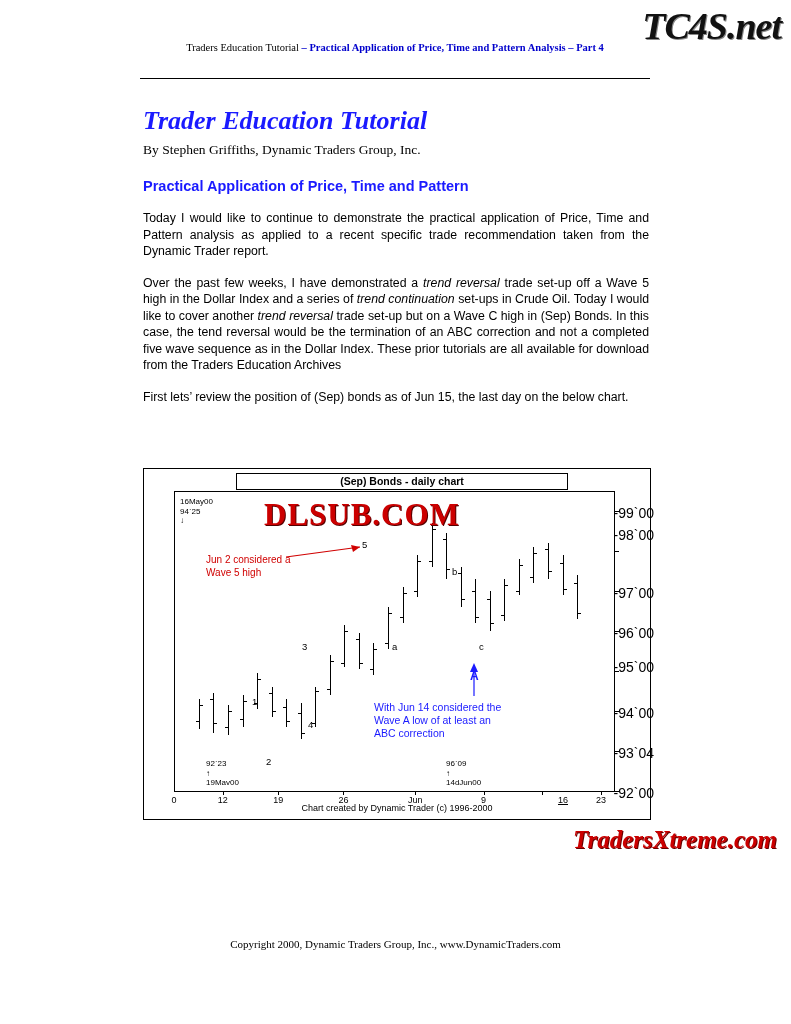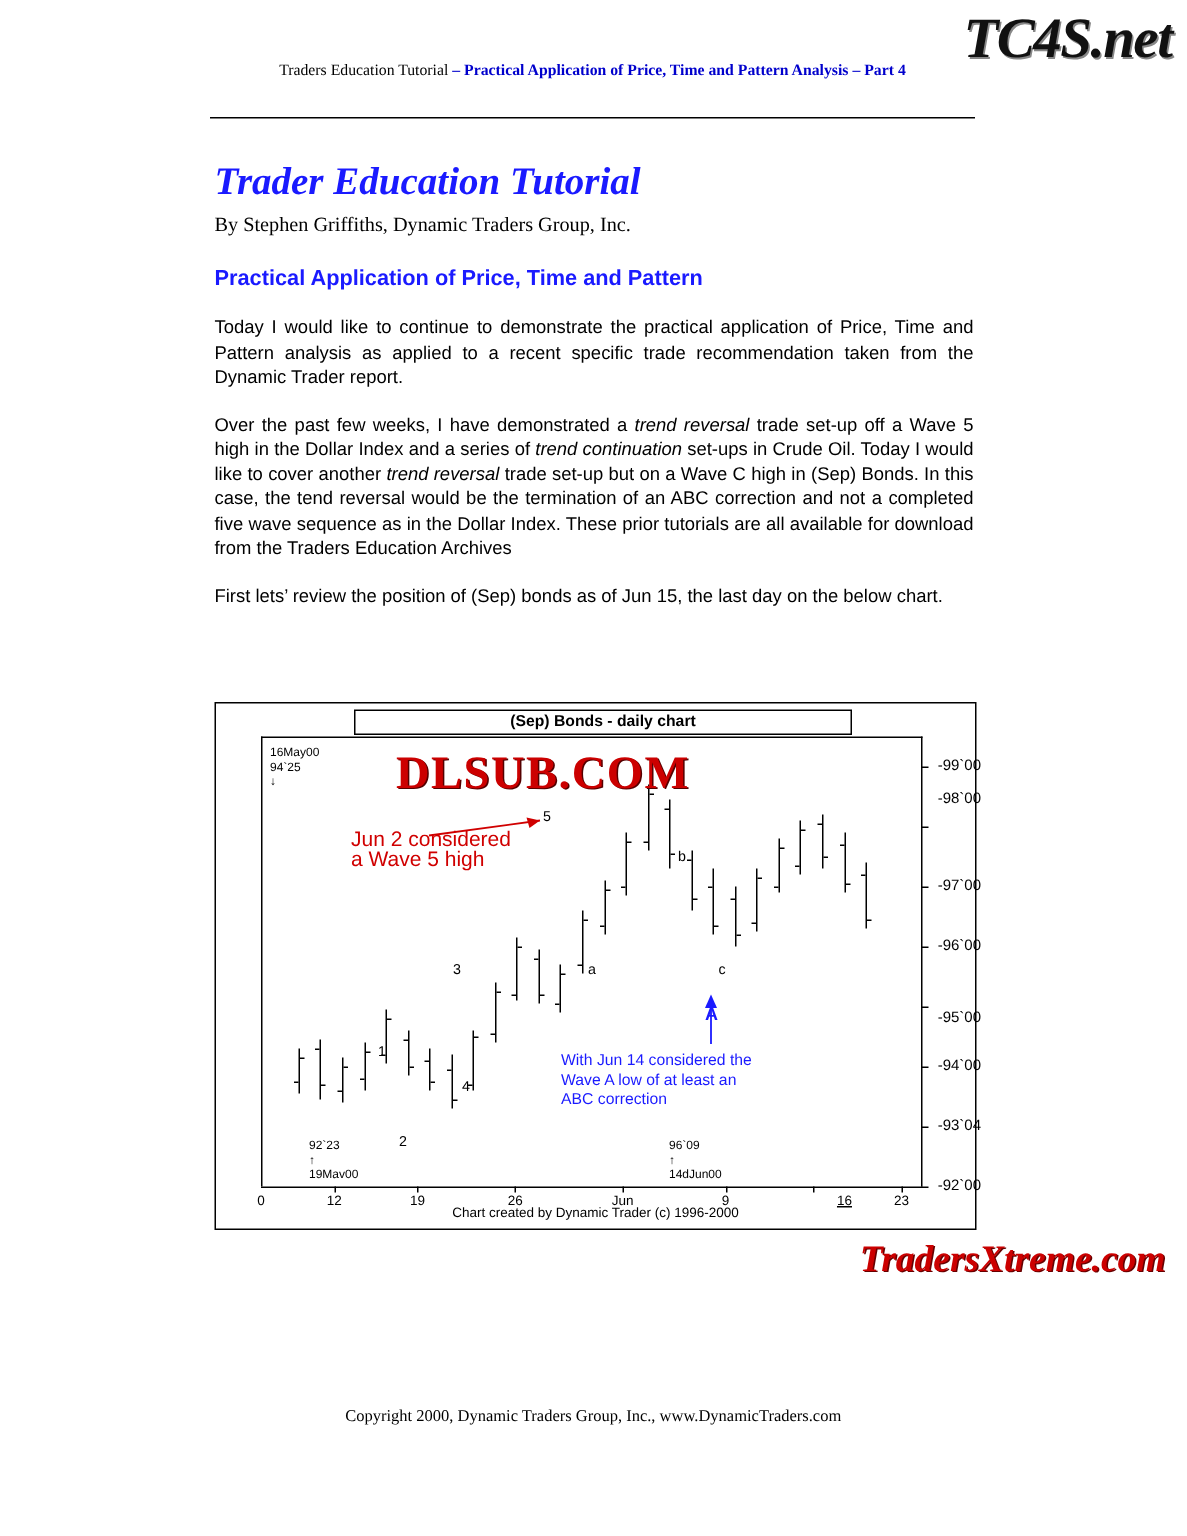--- a/index.html
+++ b/index.html
@@ -71,7 +71,7 @@
   .ylabel{
     position:absolute;right:4px;
     font-family:"Liberation Sans", sans-serif;
-    font-size:10px;color:#000;
+    font-size:14px;color:#000;
     text-align:left;white-space:nowrap;
   }
   .ytick{position:absolute;background:#000;height:1px;width:5px;}

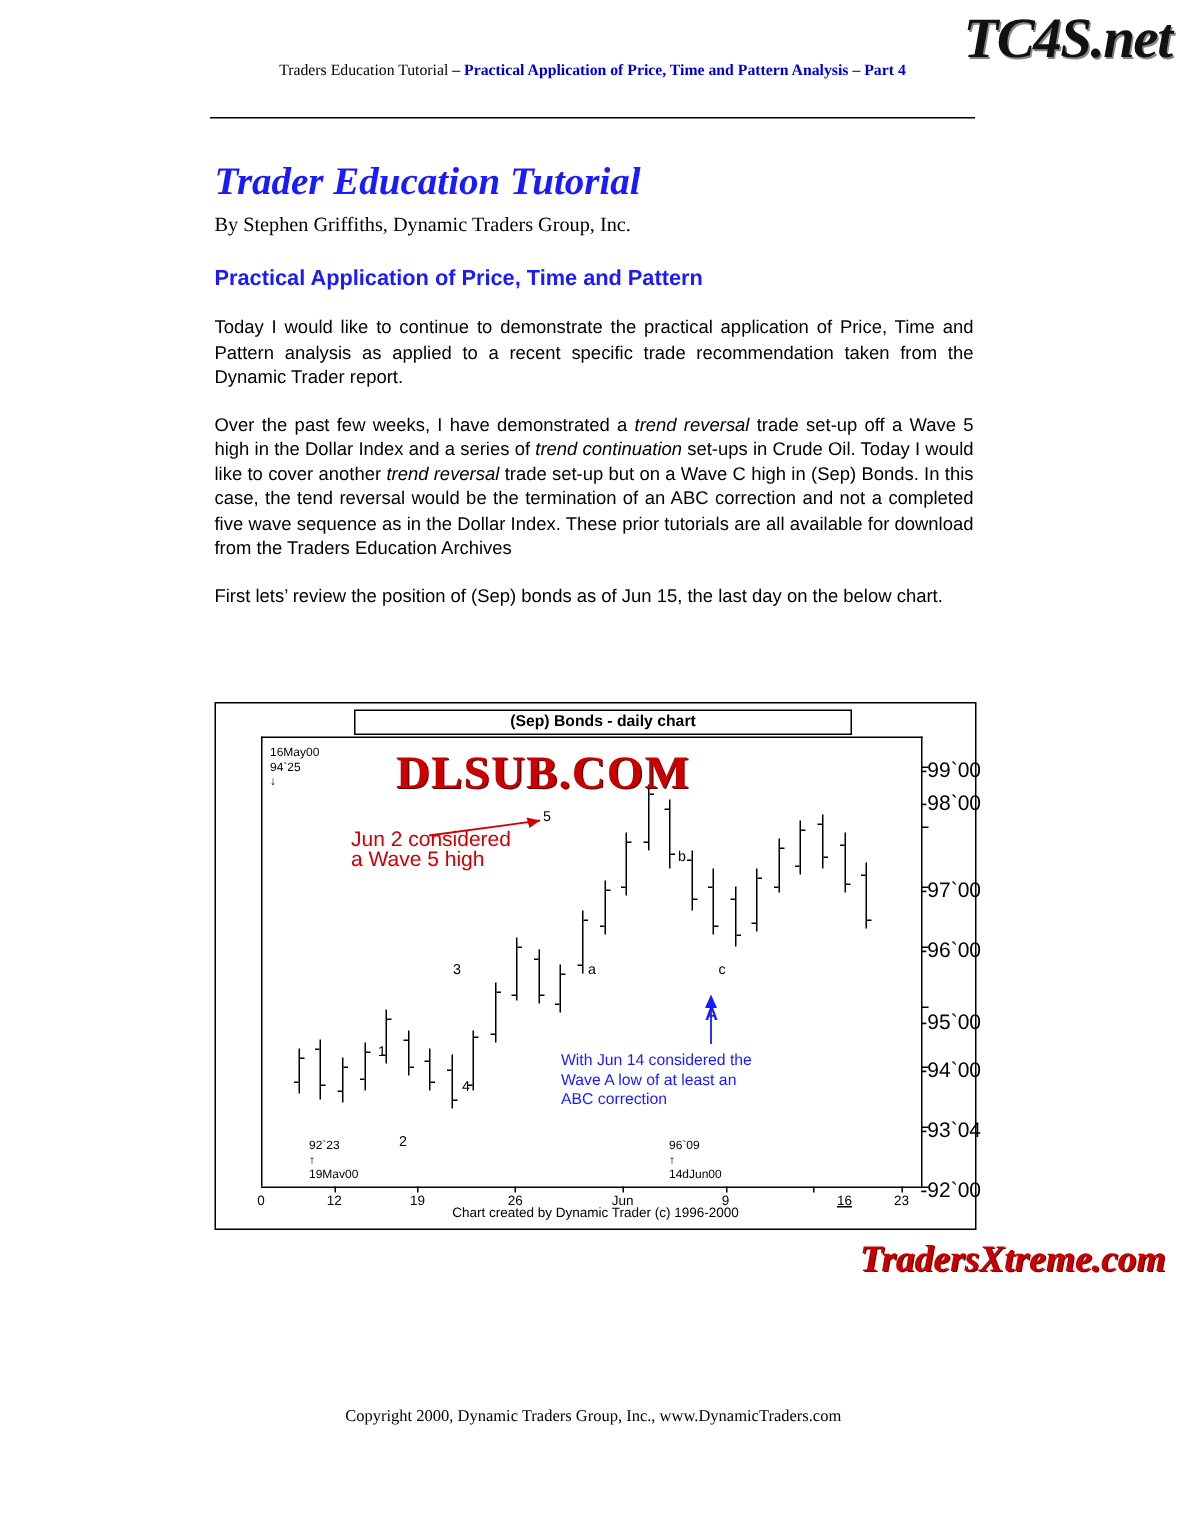--- a/index.html
+++ b/index.html
@@ -89,7 +89,7 @@
   }
   .annot-red{
     position:absolute;font-family:"Liberation Sans", sans-serif;
-    font-size:14px;color:#d00000;line-height:13px;margin-left:28px;
+    font-size:10px;color:#d00000;line-height:13px;
   }
   .annot-blue{
     position:absolute;font-family:"Liberation Sans", sans-serif;

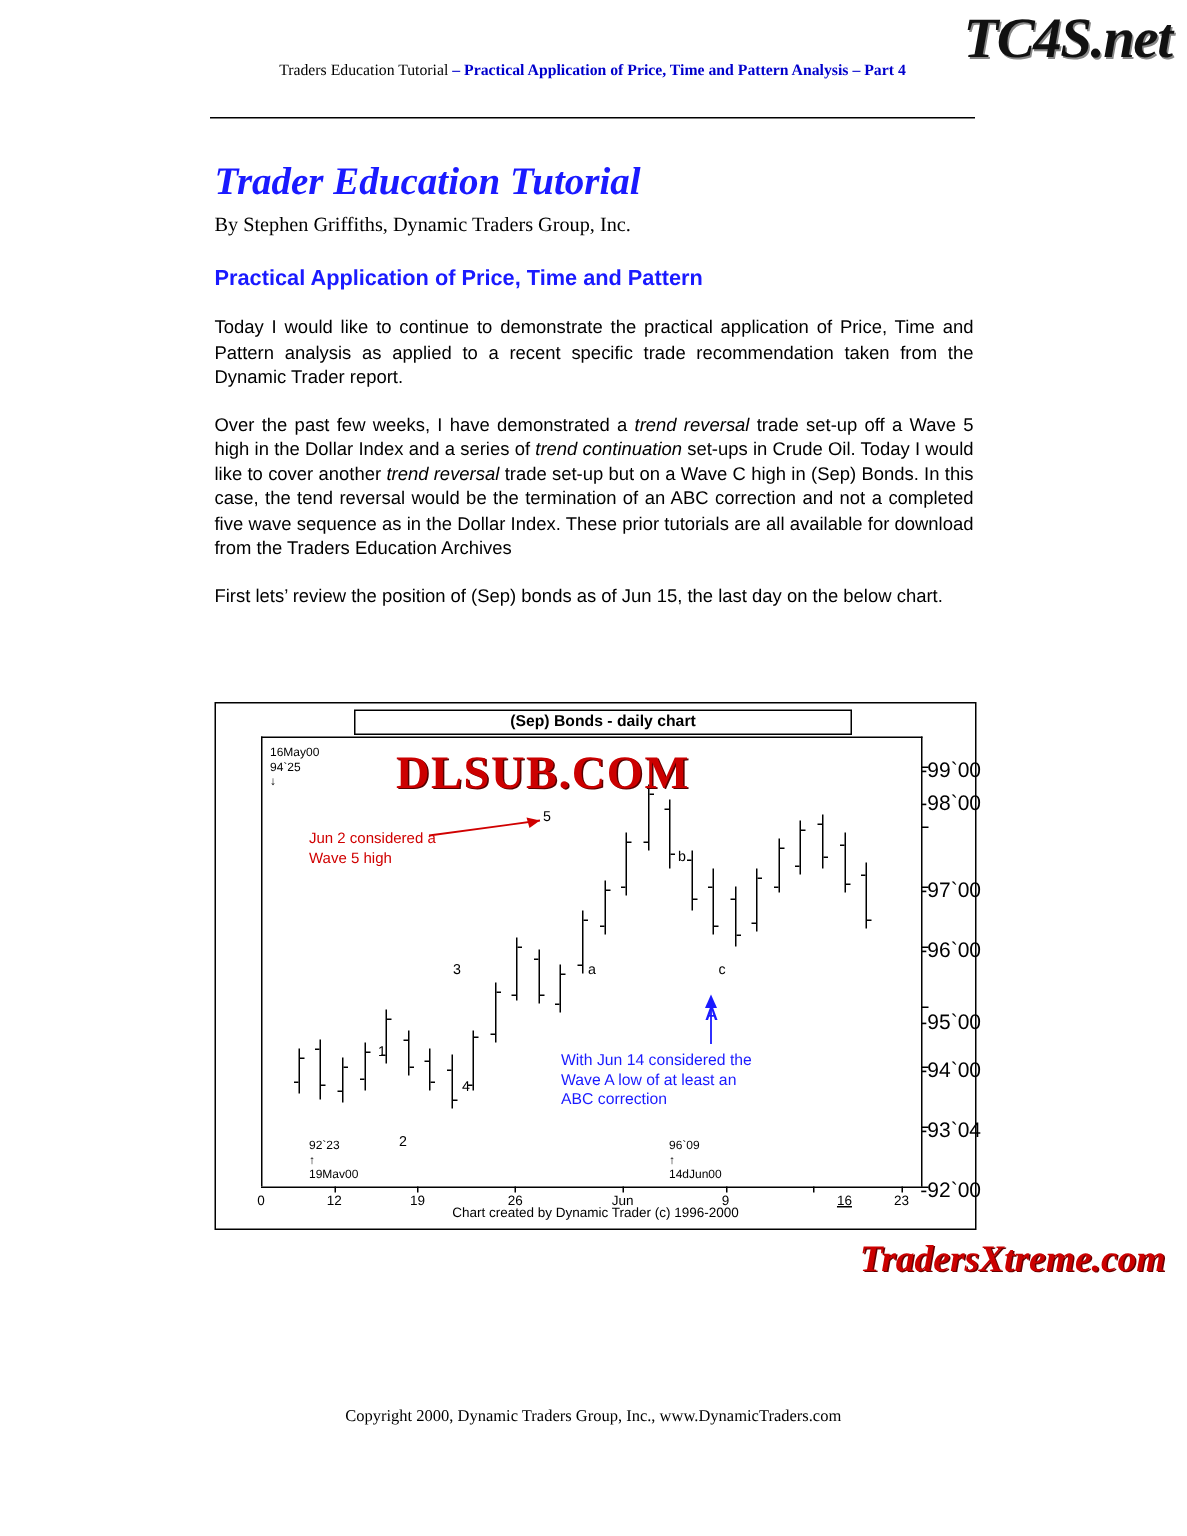--- a/index.html
+++ b/index.html
@@ -173,7 +173,7 @@
         <div class="ytick" style="left: 440px; top: 140px;"></div>
         <div class="ylabel" style="top: 134px; right: -2px;">-96`00</div>
         <div class="ytick" style="left: 440px; top: 180px;"></div>
-        <div class="ylabel" style="top: 182px; right: -2px;">-95`00</div>
+        <div class="ylabel" style="top: 168px; right: -2px;">-95`00</div>
         <div class="ytick" style="left: 440px; top: 220px;"></div>
         <div class="ylabel" style="top: 214px; right: -2px;">-94`00</div>
         <div class="ytick" style="left: 440px; top: 260px;"></div>

